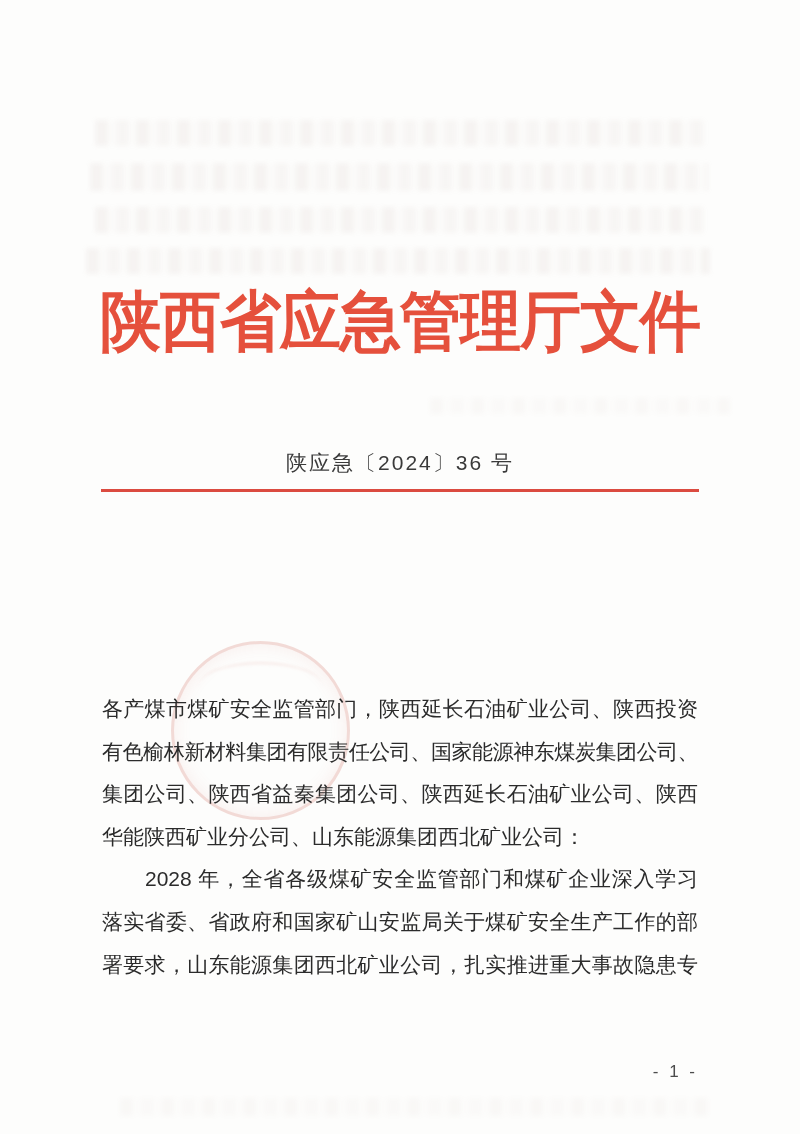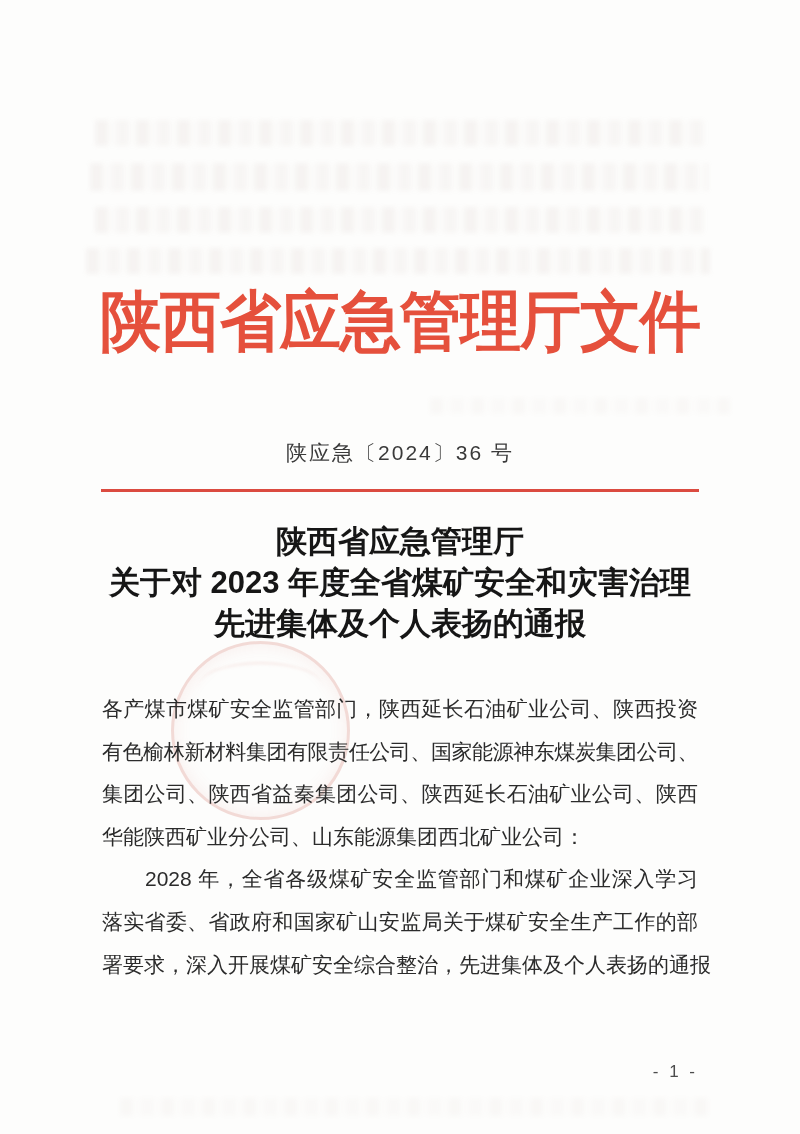--- a/index.html
+++ b/index.html
@@ -40,7 +40,7 @@
 
   .doc-number {
     position: absolute;
-    top: 439px; left: 0; width: 800px;
+    top: 449px; left: 0; width: 800px;
     text-align: center;
     font-size: 21px;
     color: #3a3a3a;

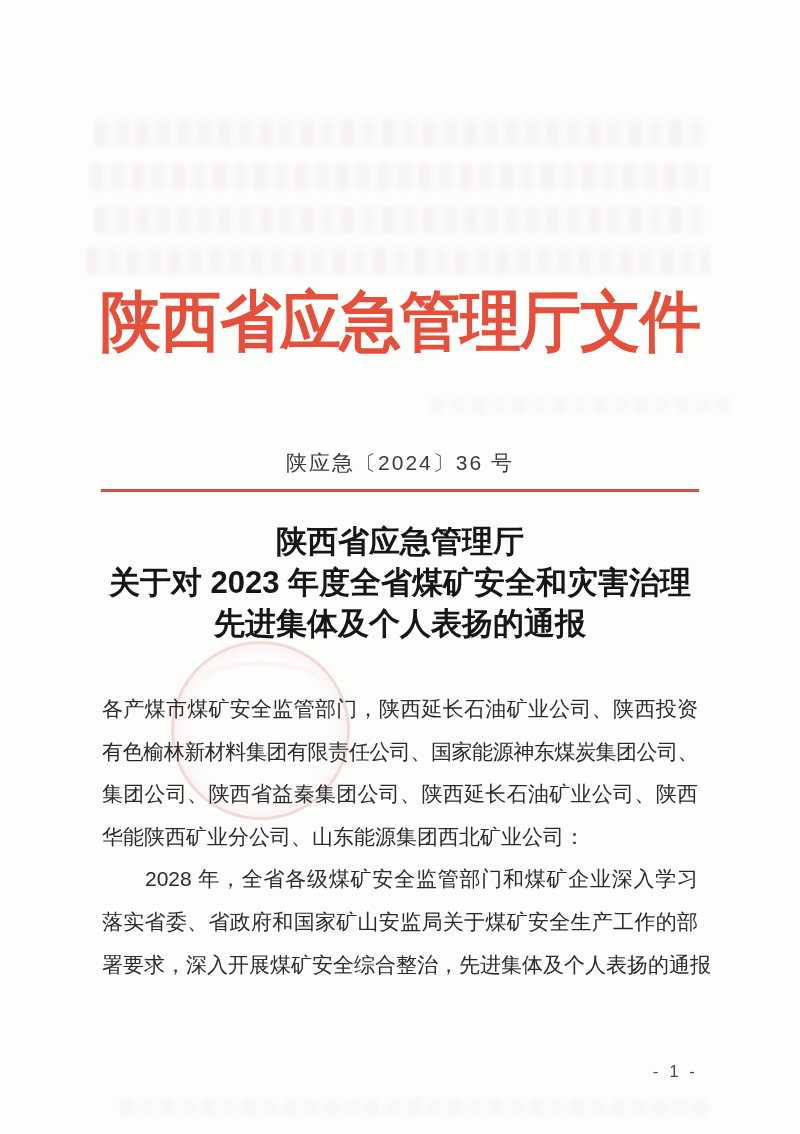--- a/index.html
+++ b/index.html
@@ -133,11 +133,6 @@
 
   <div class="red-line"></div>
 
-  <div class="doc-title">
-    <div>陕西省应急管理厅</div>
-    <div>关于对 2023 年度全省煤矿安全和灾害治理</div>
-    <div>先进集体及个人表扬的通报</div>
-  </div>
 
   <div class="body-text">
     <div class="bline">各产煤市煤矿安全监管部门，陕西延长石油矿业公司、陕西投资</div>

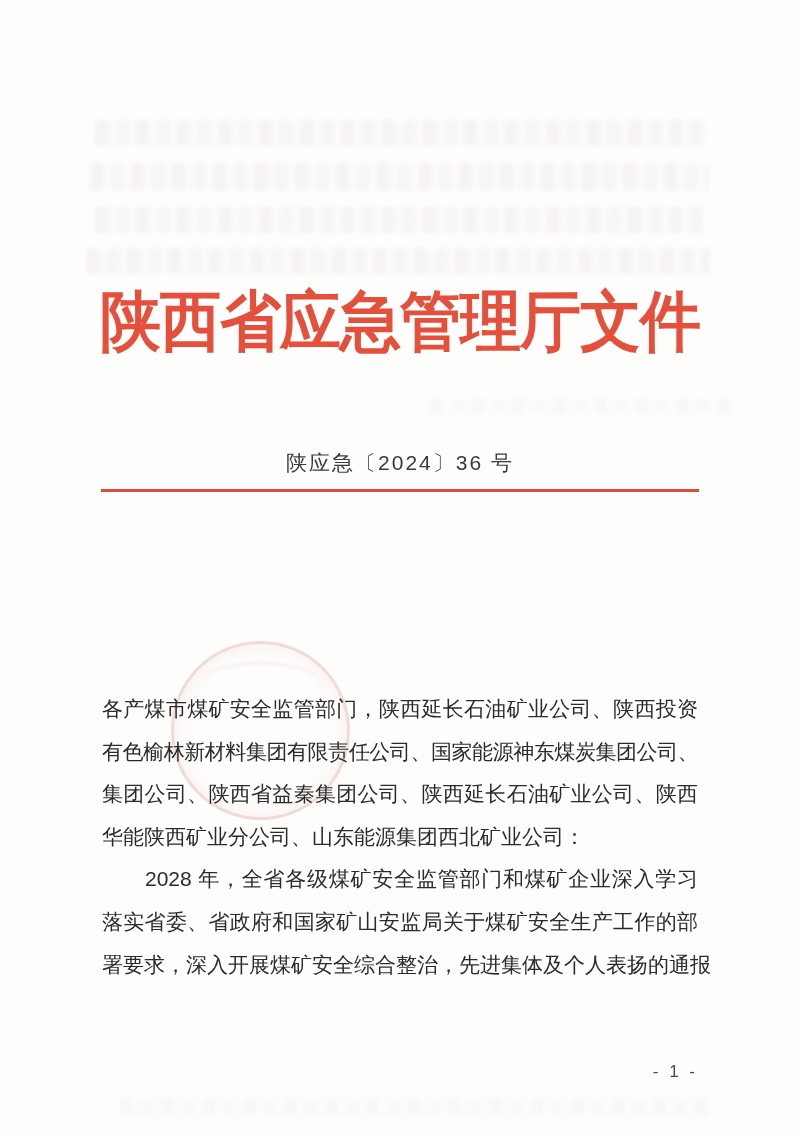--- a/index.html
+++ b/index.html
@@ -141,7 +141,7 @@
     <div class="bline endline">华能陕西矿业分公司、山东能源集团西北矿业公司：</div>
     <div class="bline indent">2028 年，全省各级煤矿安全监管部门和煤矿企业深入学习</div>
     <div class="bline">落实省委、省政府和国家矿山安监局关于煤矿安全生产工作的部</div>
-    <div class="bline">署要求，深入开展煤矿安全综合整治，先进集体及个人表扬的通报</div>
+    <div class="bline">署要求，山东能源集团西北矿业公司，扎实推进重大事故隐患专</div>
   </div>
 
   <div class="page-number">- 1 -</div>

